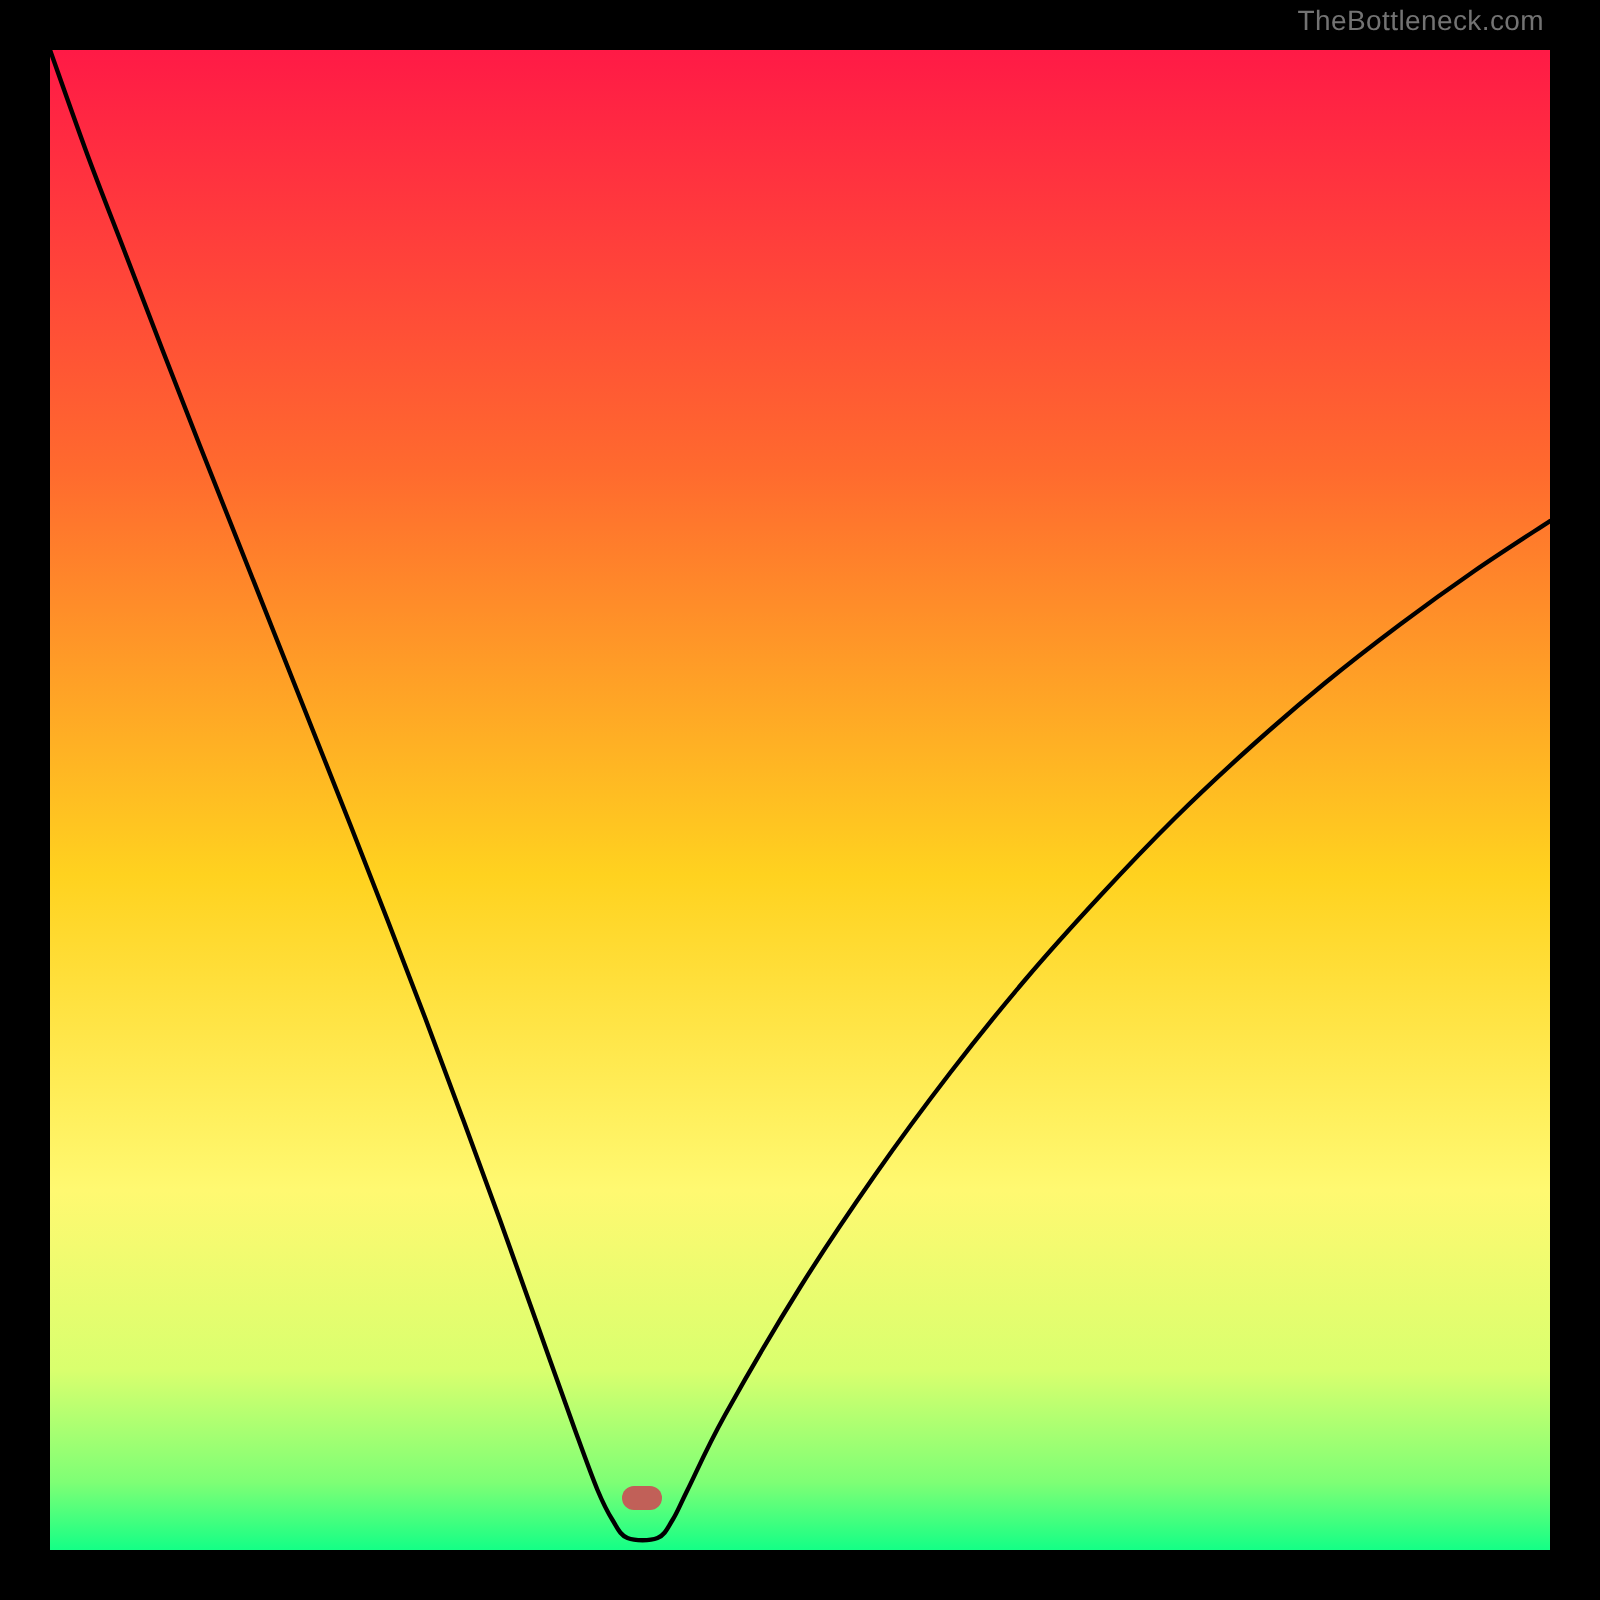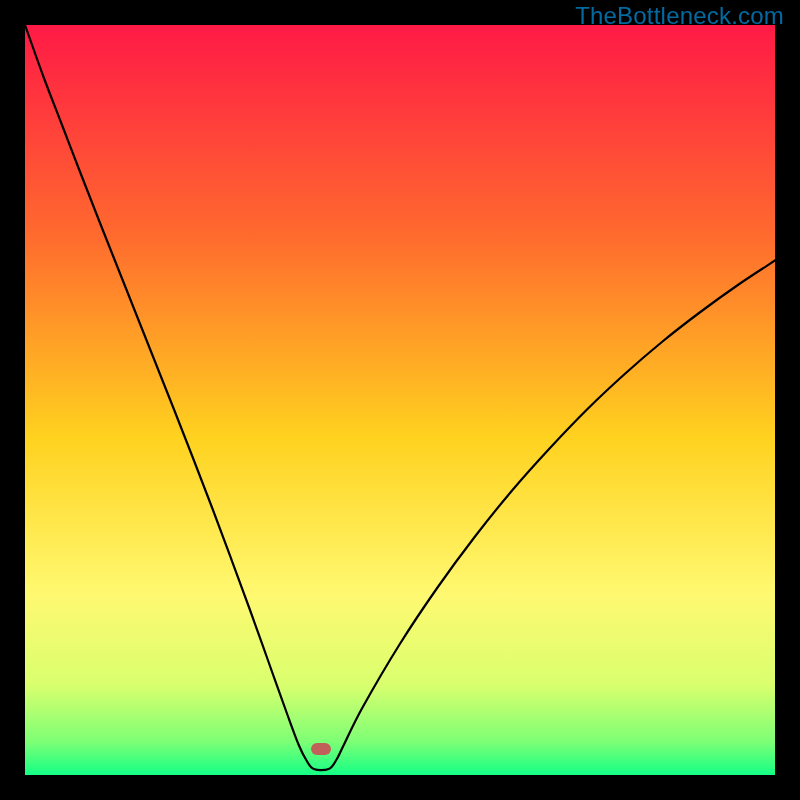--- a/index.html
+++ b/index.html
@@ -20,9 +20,9 @@
   .watermark {
     position: absolute;
     top: 2px;
-    right: 16px;
-    color: #0369a1;
-    font-size: 24px;
+    right: 28px;
+    color: #737373;
+    font-size: 14px;
     font-weight: 500;
     letter-spacing: 0.2px;
   }

